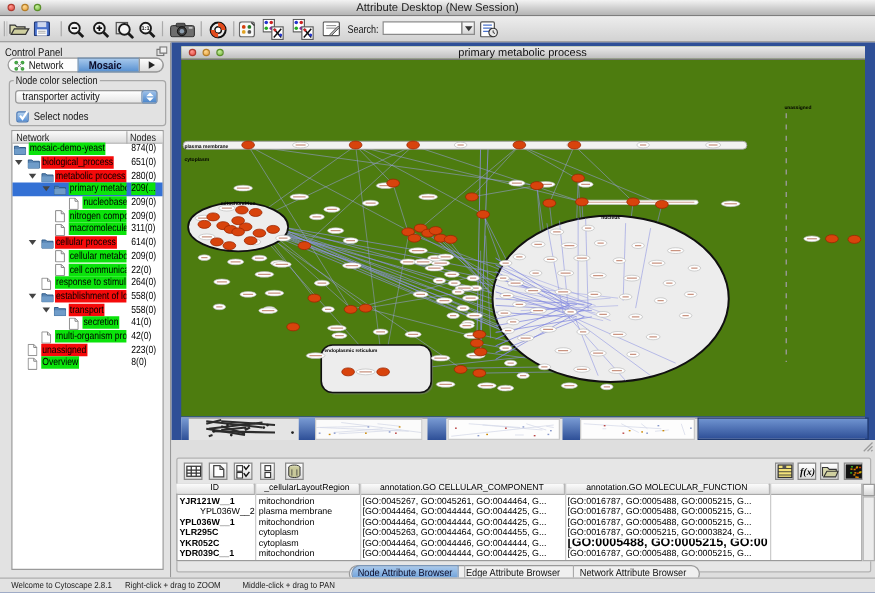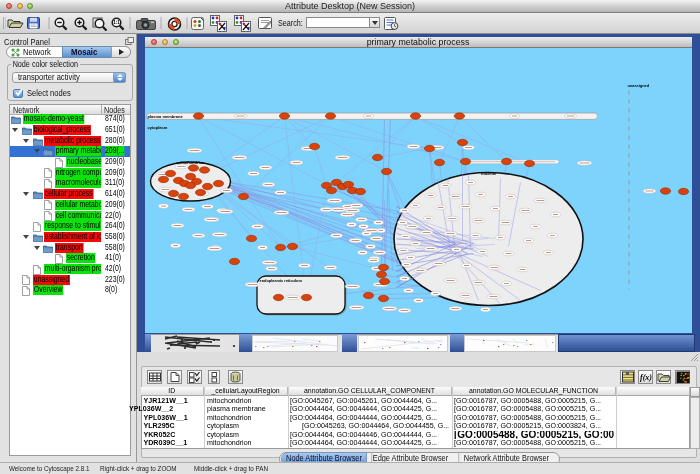--- a/index.html
+++ b/index.html
@@ -130,7 +130,7 @@
 
 <div class="abs" style="left:137px;top:33.5px;width:563px;height:318.5px;background:#2e4f97"></div>
 
-<div class="abs" style="left:144.5px;top:37px;width:547px;height:296px;background:#7dd3fc">
+<div class="abs" style="left:144.5px;top:37px;width:547px;height:296px;background:#4d7c0f">
   <div class="abs" style="left:0;top:0;width:547px;height:10.5px;
     background:linear-gradient(#ececec,#bdbdbd);border-bottom:1px solid #787878">
     <div class="abs" style="left:6.3px;top:1.5px;width:6.4px;height:6.4px;border-radius:50%;background:radial-gradient(circle at 35% 30%,#ff9a90,#e6493f);border:0.5px solid #b03a30"></div>

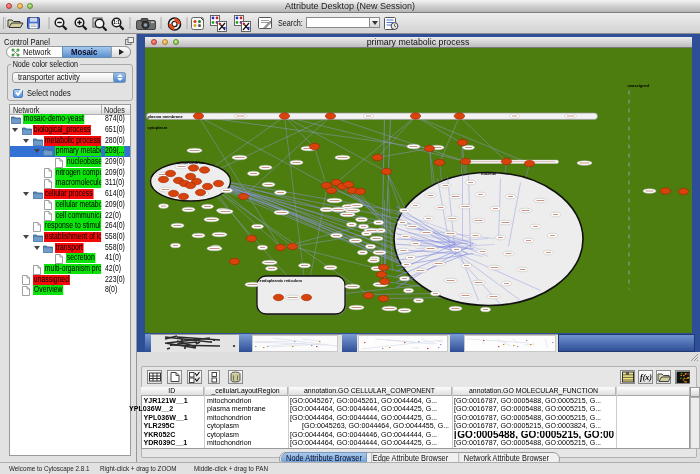--- a/index.html
+++ b/index.html
@@ -912,7 +912,7 @@
 <div style="position:absolute;left:288px;top:396.80px;width:162px;height:8.50px;font-size:7.1px;line-height:8.50px;font-weight:normal;padding-left:2px;white-space:nowrap;overflow:hidden">[GO:0045267, GO:0045261, GO:0044464, G...</div>
 <div style="position:absolute;left:452px;top:396.80px;width:162px;height:8.50px;font-size:7.1px;line-height:8.50px;font-weight:normal;padding-left:2px;white-space:nowrap;overflow:hidden">[GO:0016787, GO:0005488, GO:0005215, G...</div>
 <div style="position:absolute;left:616px;top:396.80px;width:74px;height:8.50px;font-size:7.1px;line-height:8.50px;font-weight:normal;padding-left:0px;white-space:nowrap;overflow:hidden"></div>
-<div style="position:absolute;left:126px;top:405.30px;width:60.5px;height:8.50px;font-size:7.1px;line-height:8.50px;font-weight:bold;padding-left:3px;white-space:nowrap;overflow:hidden">YPL036W__2</div>
+<div style="position:absolute;left:157px;top:405.30px;width:60.5px;height:8.50px;font-size:7.1px;line-height:8.50px;font-weight:normal;padding-left:3px;white-space:nowrap;overflow:hidden">YPL036W__2</div>
 <div style="position:absolute;left:204px;top:405.30px;width:81px;height:8.50px;font-size:7.1px;line-height:8.50px;font-weight:normal;padding-left:3px;white-space:nowrap;overflow:hidden">plasma membrane</div>
 <div style="position:absolute;left:288px;top:405.30px;width:162px;height:8.50px;font-size:7.1px;line-height:8.50px;font-weight:normal;padding-left:2px;white-space:nowrap;overflow:hidden">[GO:0044464, GO:0044444, GO:0044425, G...</div>
 <div style="position:absolute;left:452px;top:405.30px;width:162px;height:8.50px;font-size:7.1px;line-height:8.50px;font-weight:normal;padding-left:2px;white-space:nowrap;overflow:hidden">[GO:0016787, GO:0005488, GO:0005215, G...</div>

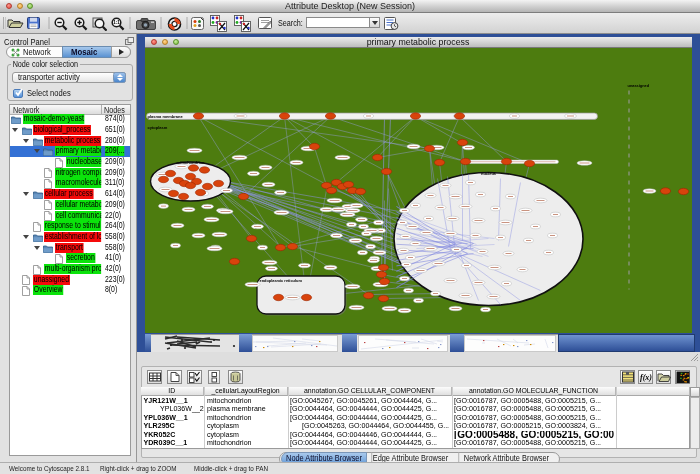--- a/index.html
+++ b/index.html
@@ -924,7 +924,7 @@
 <div style="position:absolute;left:616px;top:413.80px;width:74px;height:8.50px;font-size:7.1px;line-height:8.50px;font-weight:normal;padding-left:0px;white-space:nowrap;overflow:hidden"></div>
 <div style="position:absolute;left:140.5px;top:422.30px;width:60.5px;height:8.50px;font-size:7.1px;line-height:8.50px;font-weight:bold;padding-left:3px;white-space:nowrap;overflow:hidden">YLR295C</div>
 <div style="position:absolute;left:204px;top:422.30px;width:81px;height:8.50px;font-size:7.1px;line-height:8.50px;font-weight:normal;padding-left:3px;white-space:nowrap;overflow:hidden">cytoplasm</div>
-<div style="position:absolute;left:288px;top:422.30px;width:162px;height:8.50px;font-size:7.1px;line-height:8.50px;font-weight:normal;padding-left:14px;white-space:nowrap;overflow:hidden">[GO:0045263, GO:0044464, GO:0044455, G...</div>
+<div style="position:absolute;left:288px;top:422.30px;width:162px;height:8.50px;font-size:7.1px;line-height:8.50px;font-weight:normal;padding-left:2px;white-space:nowrap;overflow:hidden">[GO:0045263, GO:0044464, GO:0044455, G...</div>
 <div style="position:absolute;left:452px;top:422.30px;width:162px;height:8.50px;font-size:7.1px;line-height:8.50px;font-weight:normal;padding-left:2px;white-space:nowrap;overflow:hidden">[GO:0016787, GO:0005215, GO:0003824, G...</div>
 <div style="position:absolute;left:616px;top:422.30px;width:74px;height:8.50px;font-size:7.1px;line-height:8.50px;font-weight:normal;padding-left:0px;white-space:nowrap;overflow:hidden"></div>
 <div style="position:absolute;left:140.5px;top:430.80px;width:60.5px;height:8.50px;font-size:7.1px;line-height:8.50px;font-weight:bold;padding-left:3px;white-space:nowrap;overflow:hidden">YKR052C</div>

